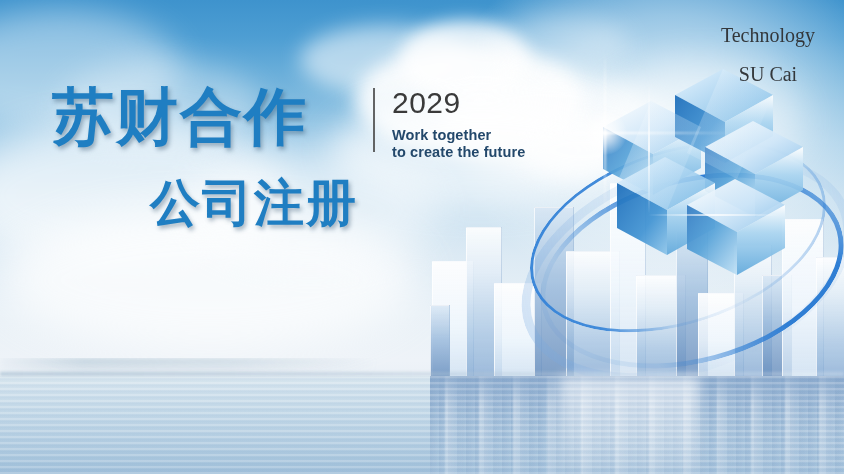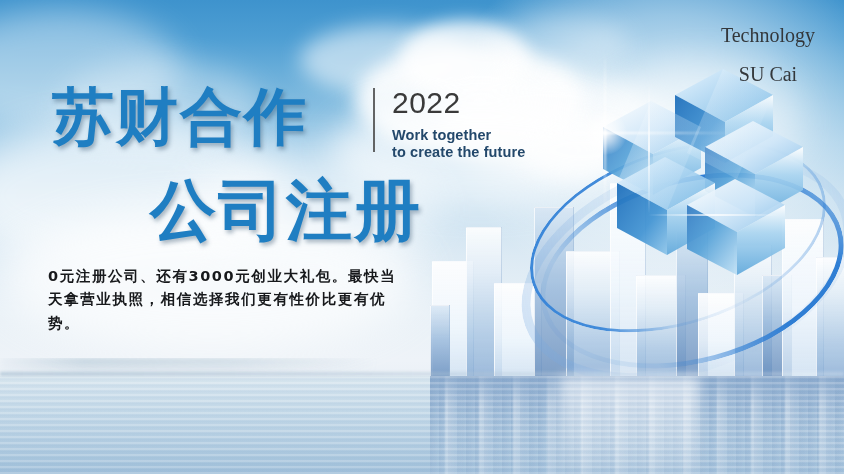--- a/index.html
+++ b/index.html
@@ -369,7 +369,7 @@
   <div class="title-line" id="title2">公司注册</div>
 
   <div class="divider"></div>
-  <div id="year">2022</div>
+  <div id="year">2029</div>
   <div class="sub" id="sub1">Work together</div>
   <div class="sub" id="sub2">to create the future</div>
 

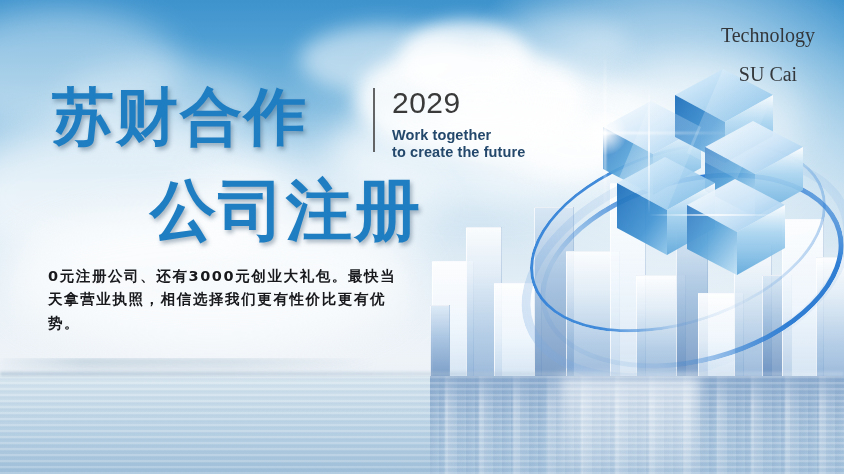--- a/index.html
+++ b/index.html
@@ -183,7 +183,7 @@
     font-family:"DejaVu Sans","Liberation Sans",sans-serif;
   }
   #title1{left:52px;top:86px;font-size:62px;line-height:1;}
-  #title2{left:150px;top:178px;font-size:66px;line-height:1;}
+  #title2{left:150px;top:178px;font-size:50px;line-height:1;}
 
   .divider{
     position:absolute;left:373px;top:88px;width:2px;height:64px;

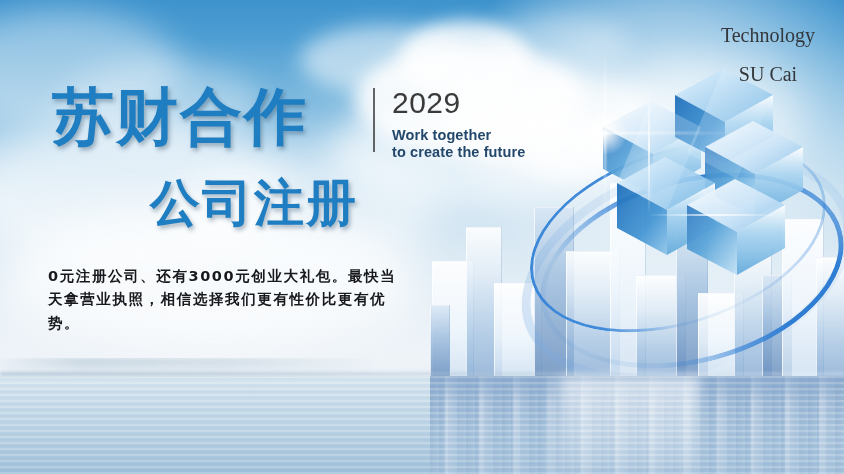--- a/index.html
+++ b/index.html
@@ -373,7 +373,6 @@
   <div class="sub" id="sub1">Work together</div>
   <div class="sub" id="sub2">to create the future</div>
 
-  <div id="body-copy">0元注册公司、还有3000元创业大礼包。最快当天拿营业执照，相信选择我们更有性价比更有优势。</div>
 
 
 </div>

